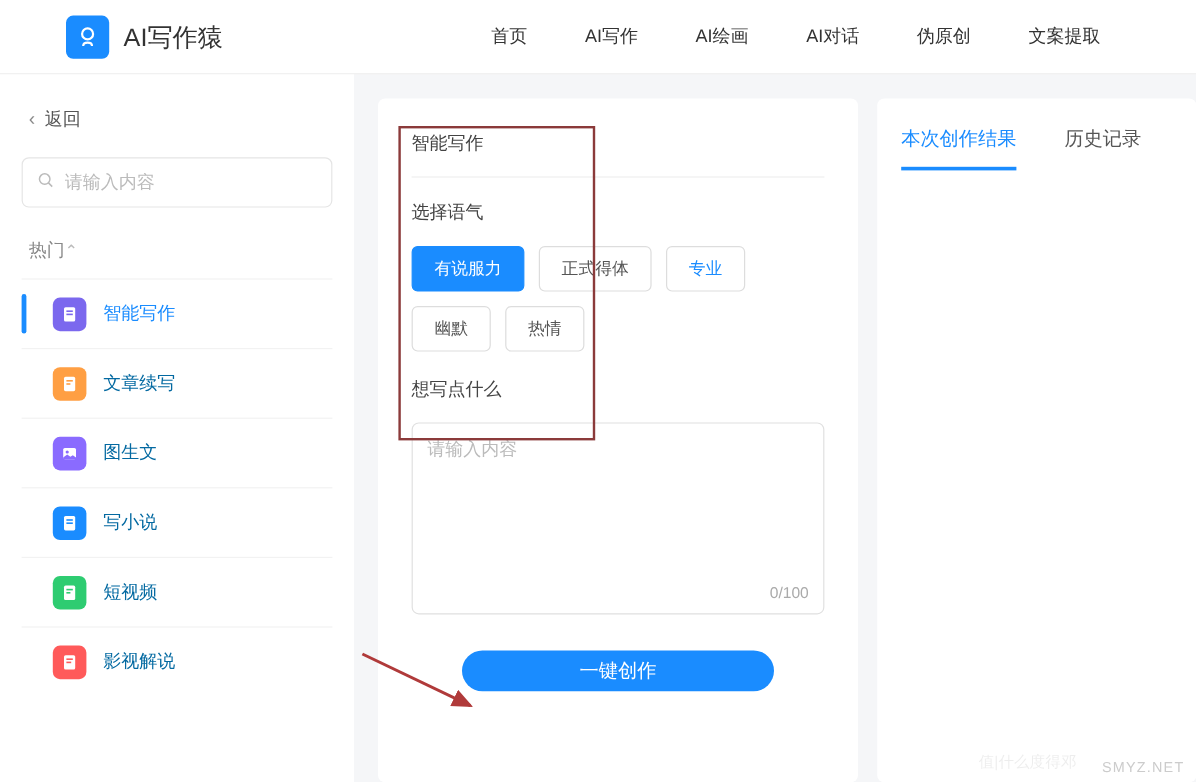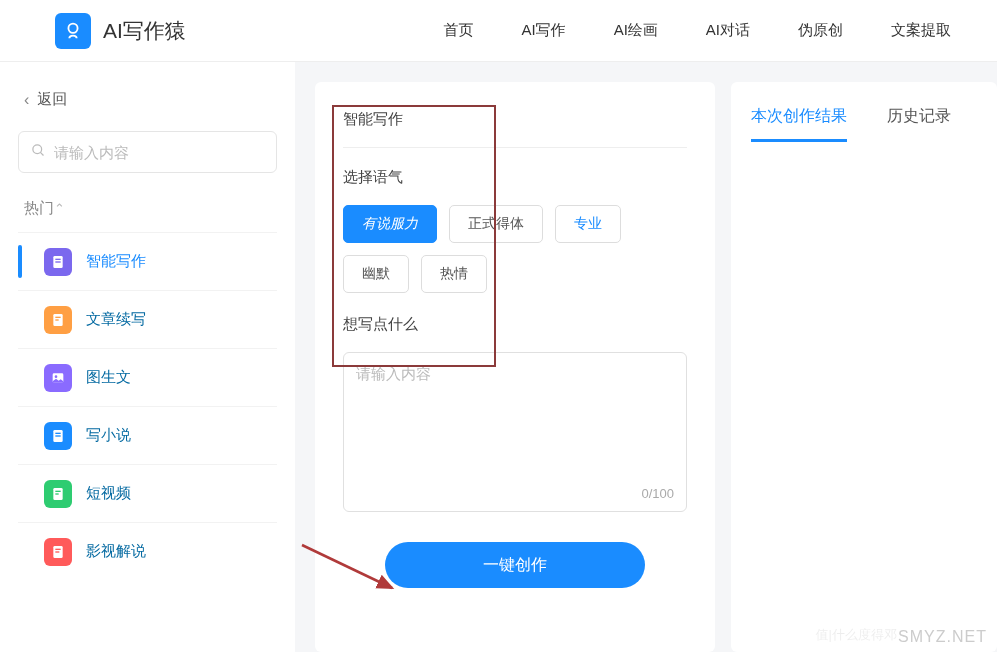--- a/index.html
+++ b/index.html
@@ -16,7 +16,7 @@
       height: 62px;
       display: flex;
       align-items: center;
-      padding: 0 46px 0 55px;
+      padding: 0 80px 0 55px;
       border-bottom: 1px solid #eee;
     }
     .logo-box {

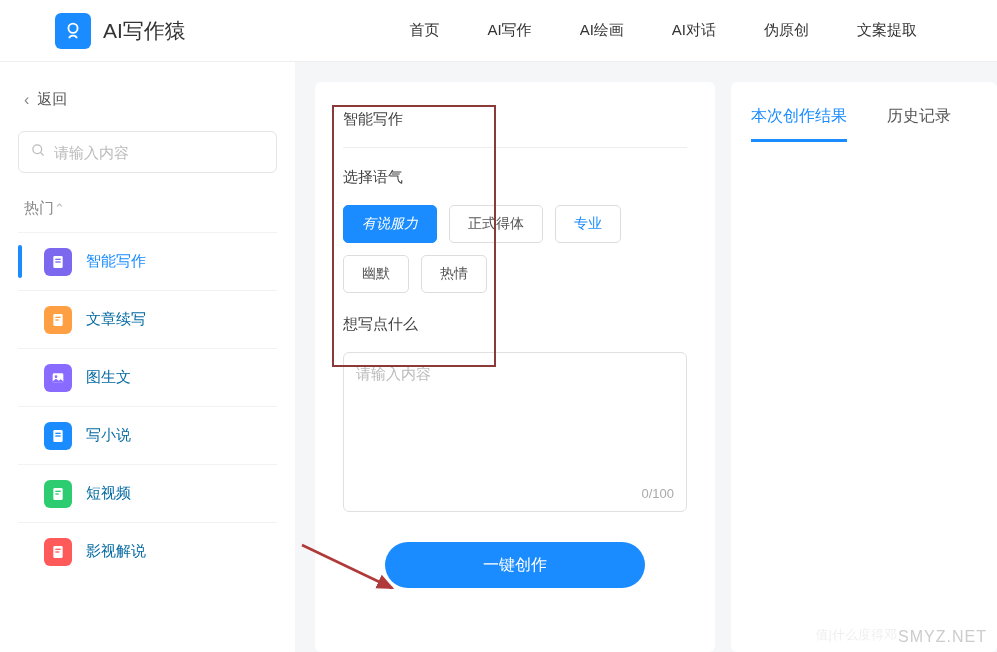--- a/index.html
+++ b/index.html
@@ -204,7 +204,6 @@
       background: #1a8cff;
       border-color: #1a8cff;
       color: #fff;
-      font-style: italic;
     }
     .tone-btn.blue-text { color: #1a8cff; }
     .textarea-wrap {

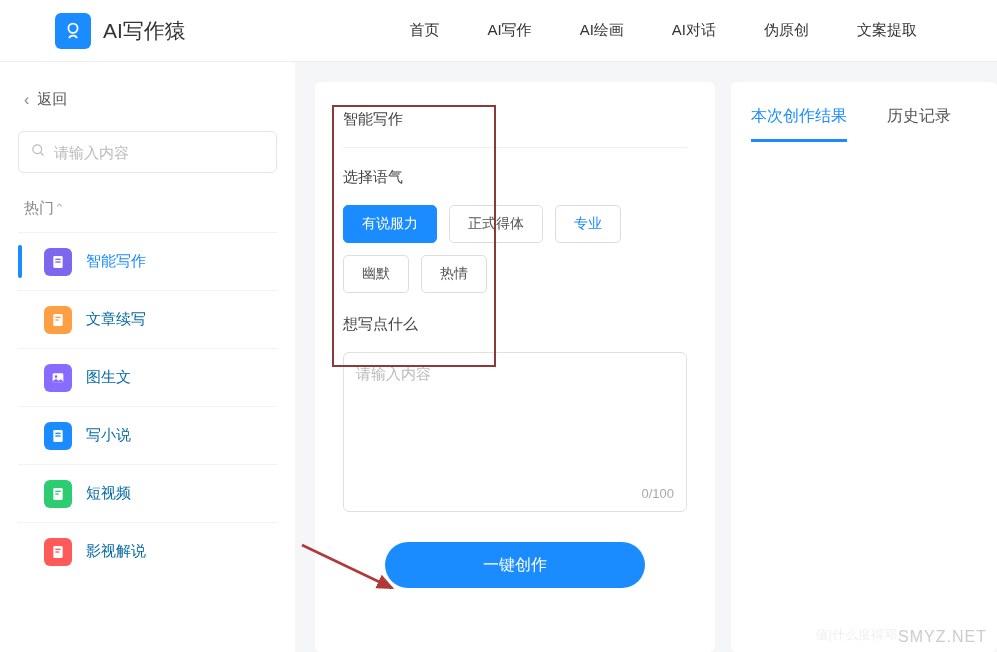--- a/index.html
+++ b/index.html
@@ -234,7 +234,7 @@
     }
     .create-btn {
       width: 260px;
-      height: 46px;
+      height: 34px;
       background: #1a8cff;
       color: #fff;
       border: none;

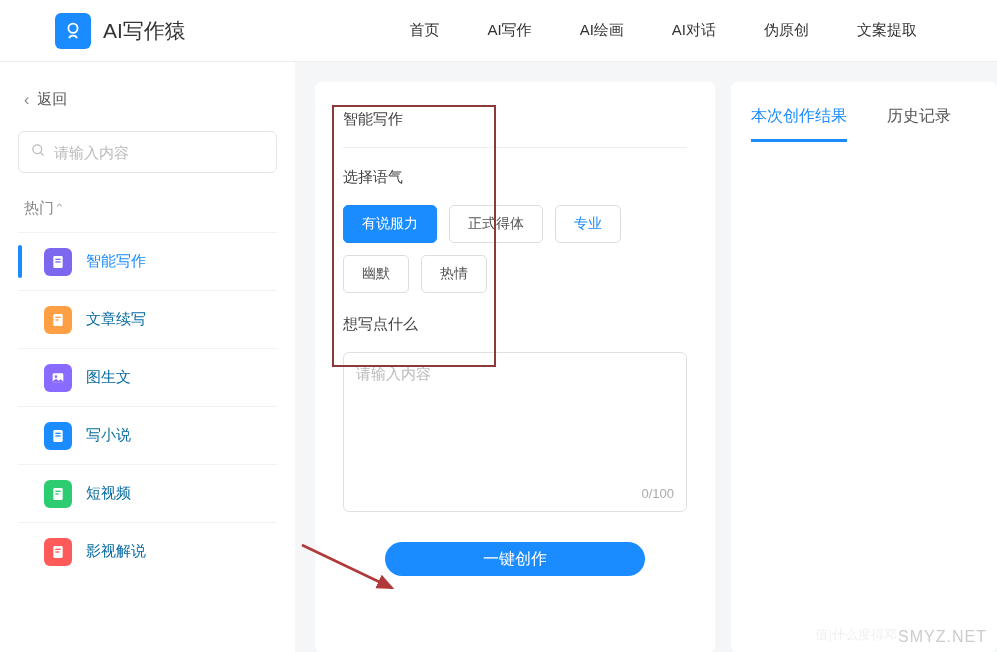--- a/index.html
+++ b/index.html
@@ -262,7 +262,7 @@
       position: absolute;
       right: 10px;
       bottom: 6px;
-      font-size: 16px;
+      font-size: 12px;
       color: #ccc;
       letter-spacing: 1px;
     }

